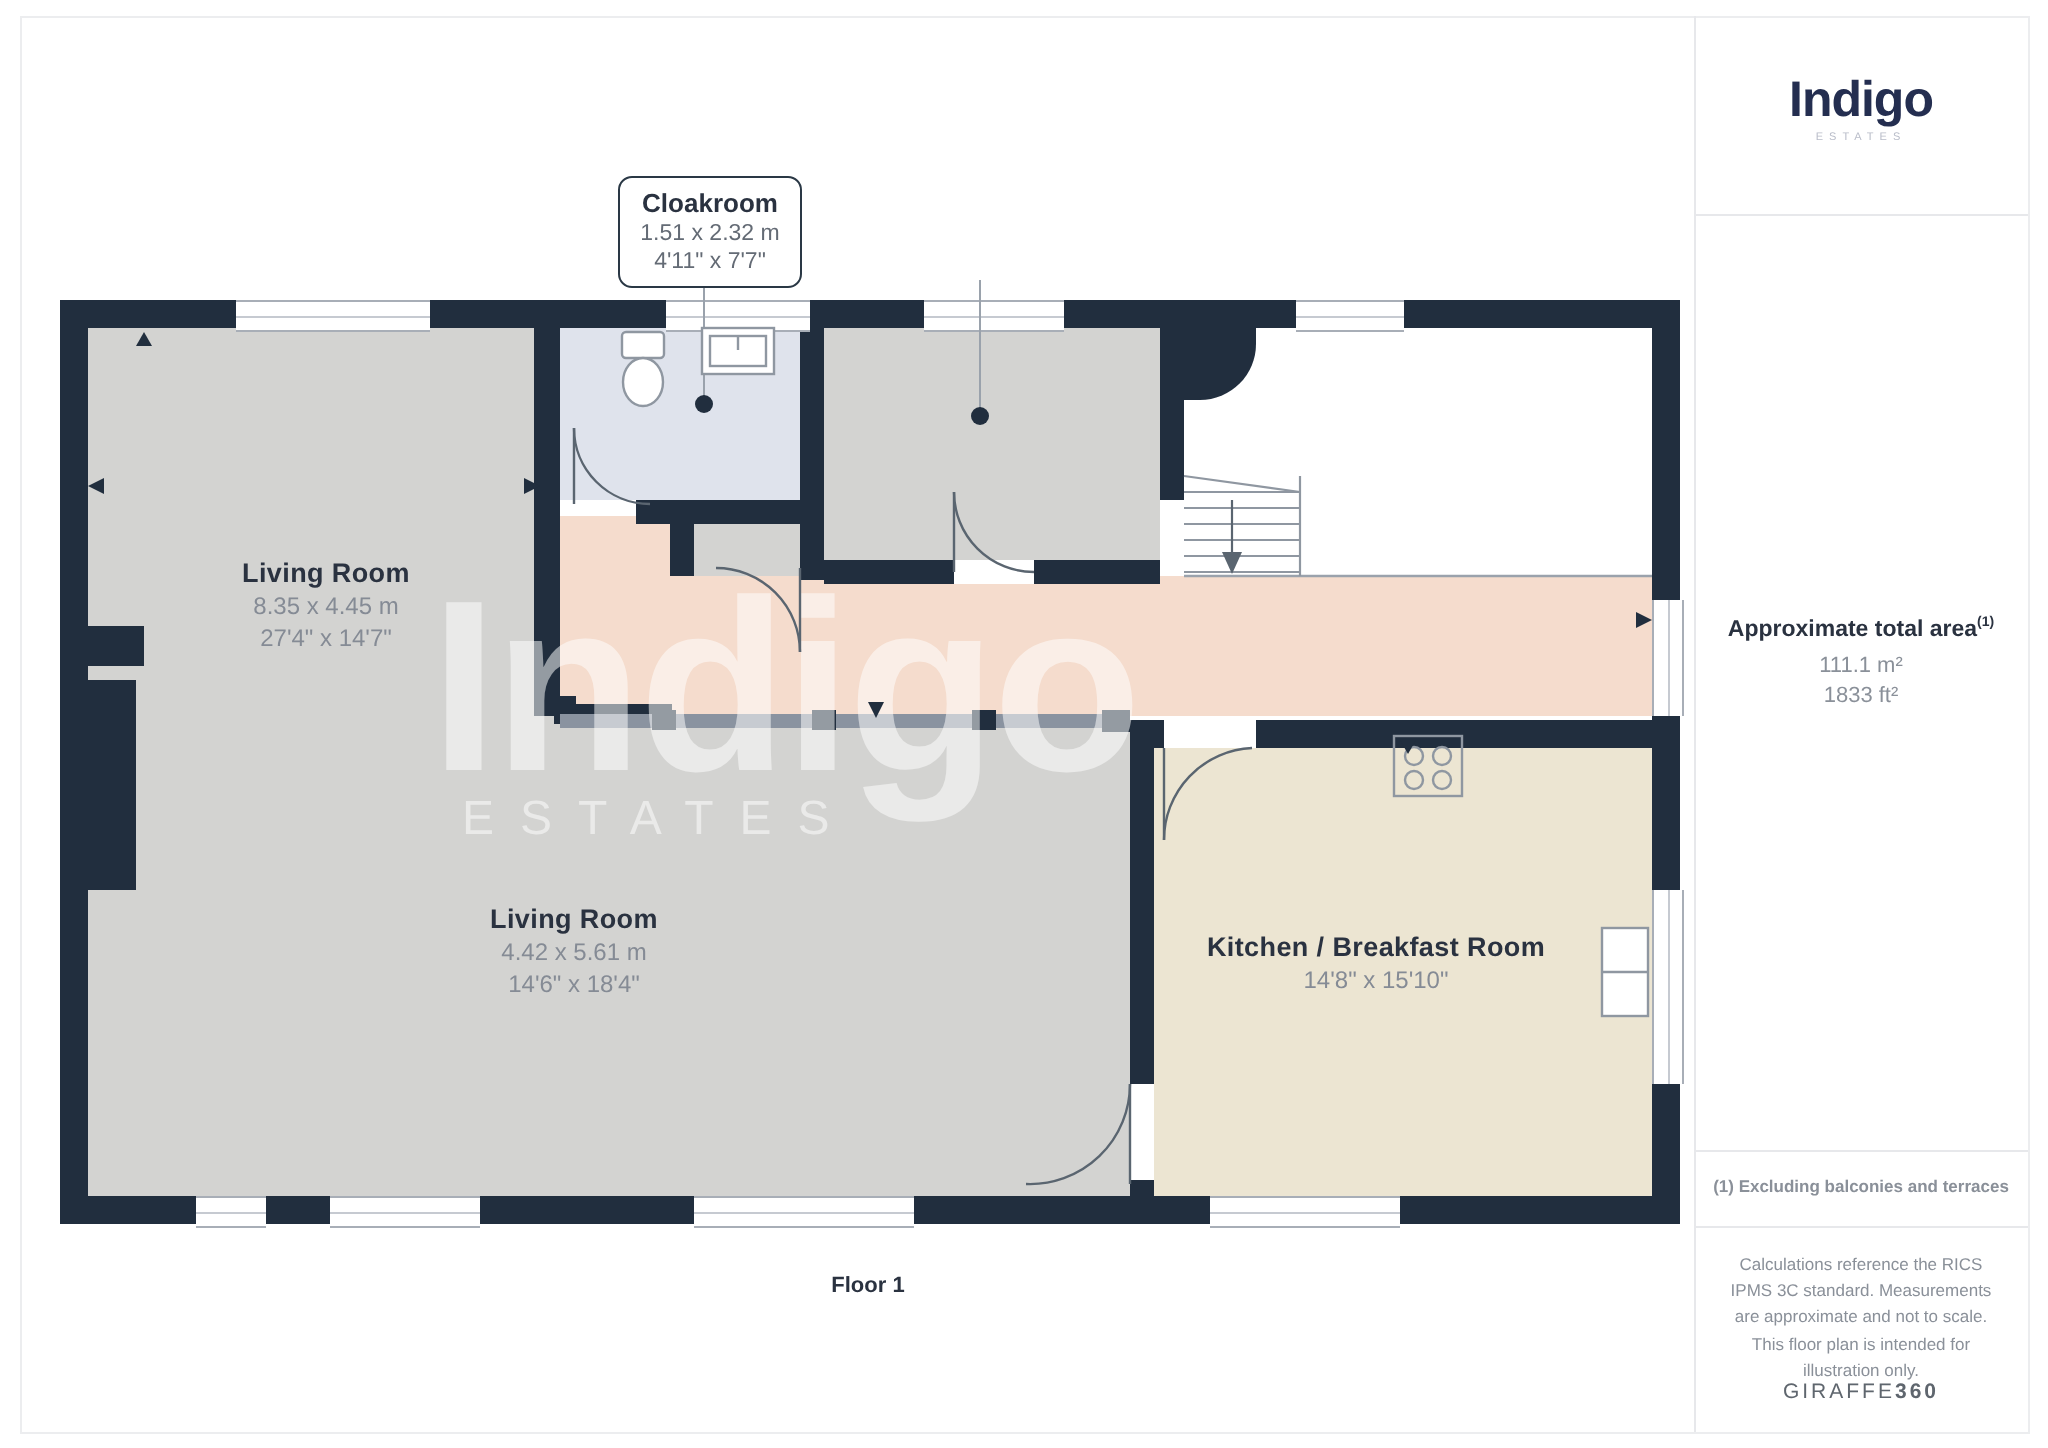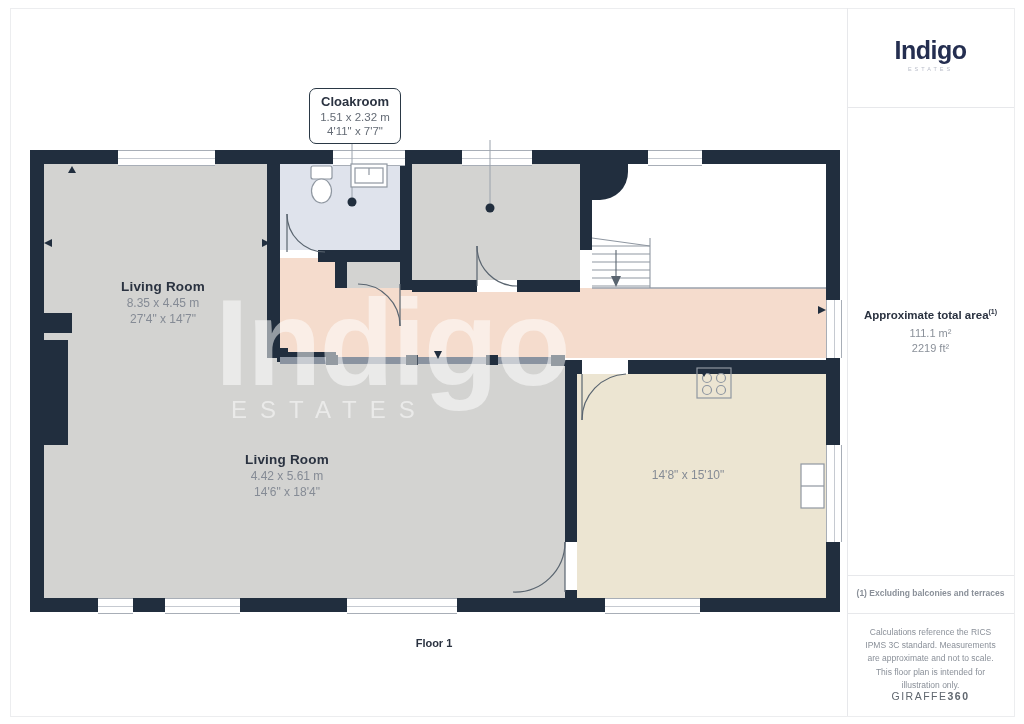--- a/index.html
+++ b/index.html
@@ -217,7 +217,7 @@
   <div class="areabox" style="left:847px;top:308px;width:167px;">
     <div class="atitle"><span>Approximate total area</span><sup>(1)</sup></div>
     <div class="aval">111.1 m²</div>
-    <div class="aval2">2219 ft²</div>
+    <div class="aval2">1833 ft²</div>
   </div>
 
   <div class="smallnote" style="left:850px;top:588px;width:161px;">(1) Excluding balconies and terraces</div>

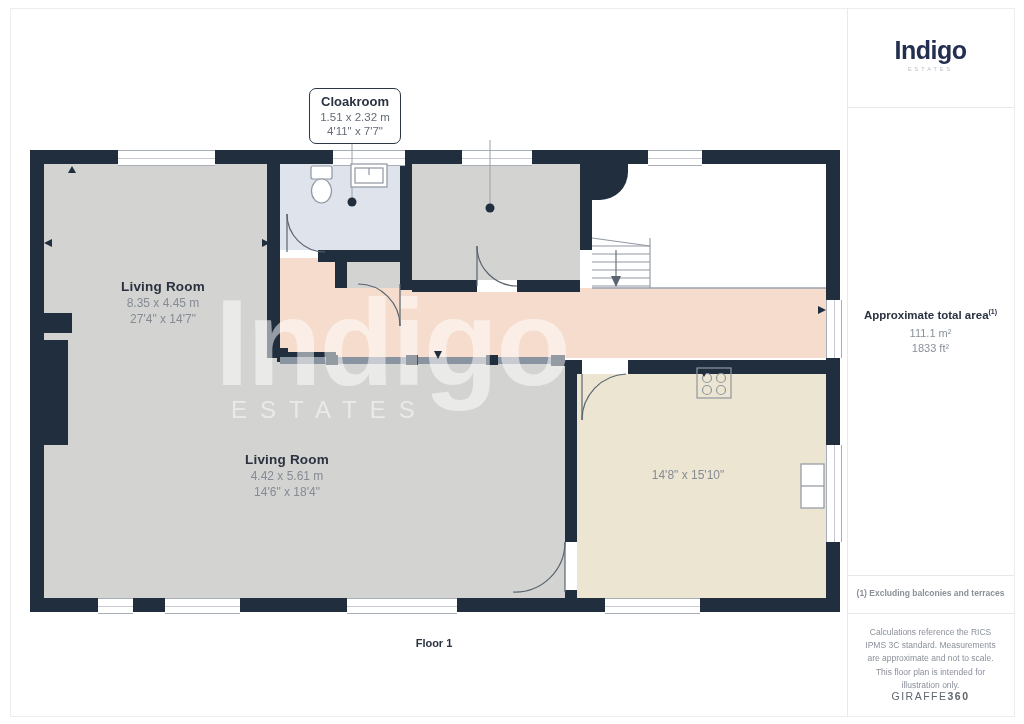--- a/index.html
+++ b/index.html
@@ -193,6 +193,7 @@
     <div class="rdim">14'6" x 18'4"</div>
   </div>
   <div class="room-label" style="left:568px;top:466px;width:240px;">
+    <div class="rname">Kitchen / Breakfast Room</div>
     <div class="rdim">14'8" x 15'10"</div>
   </div>
 

